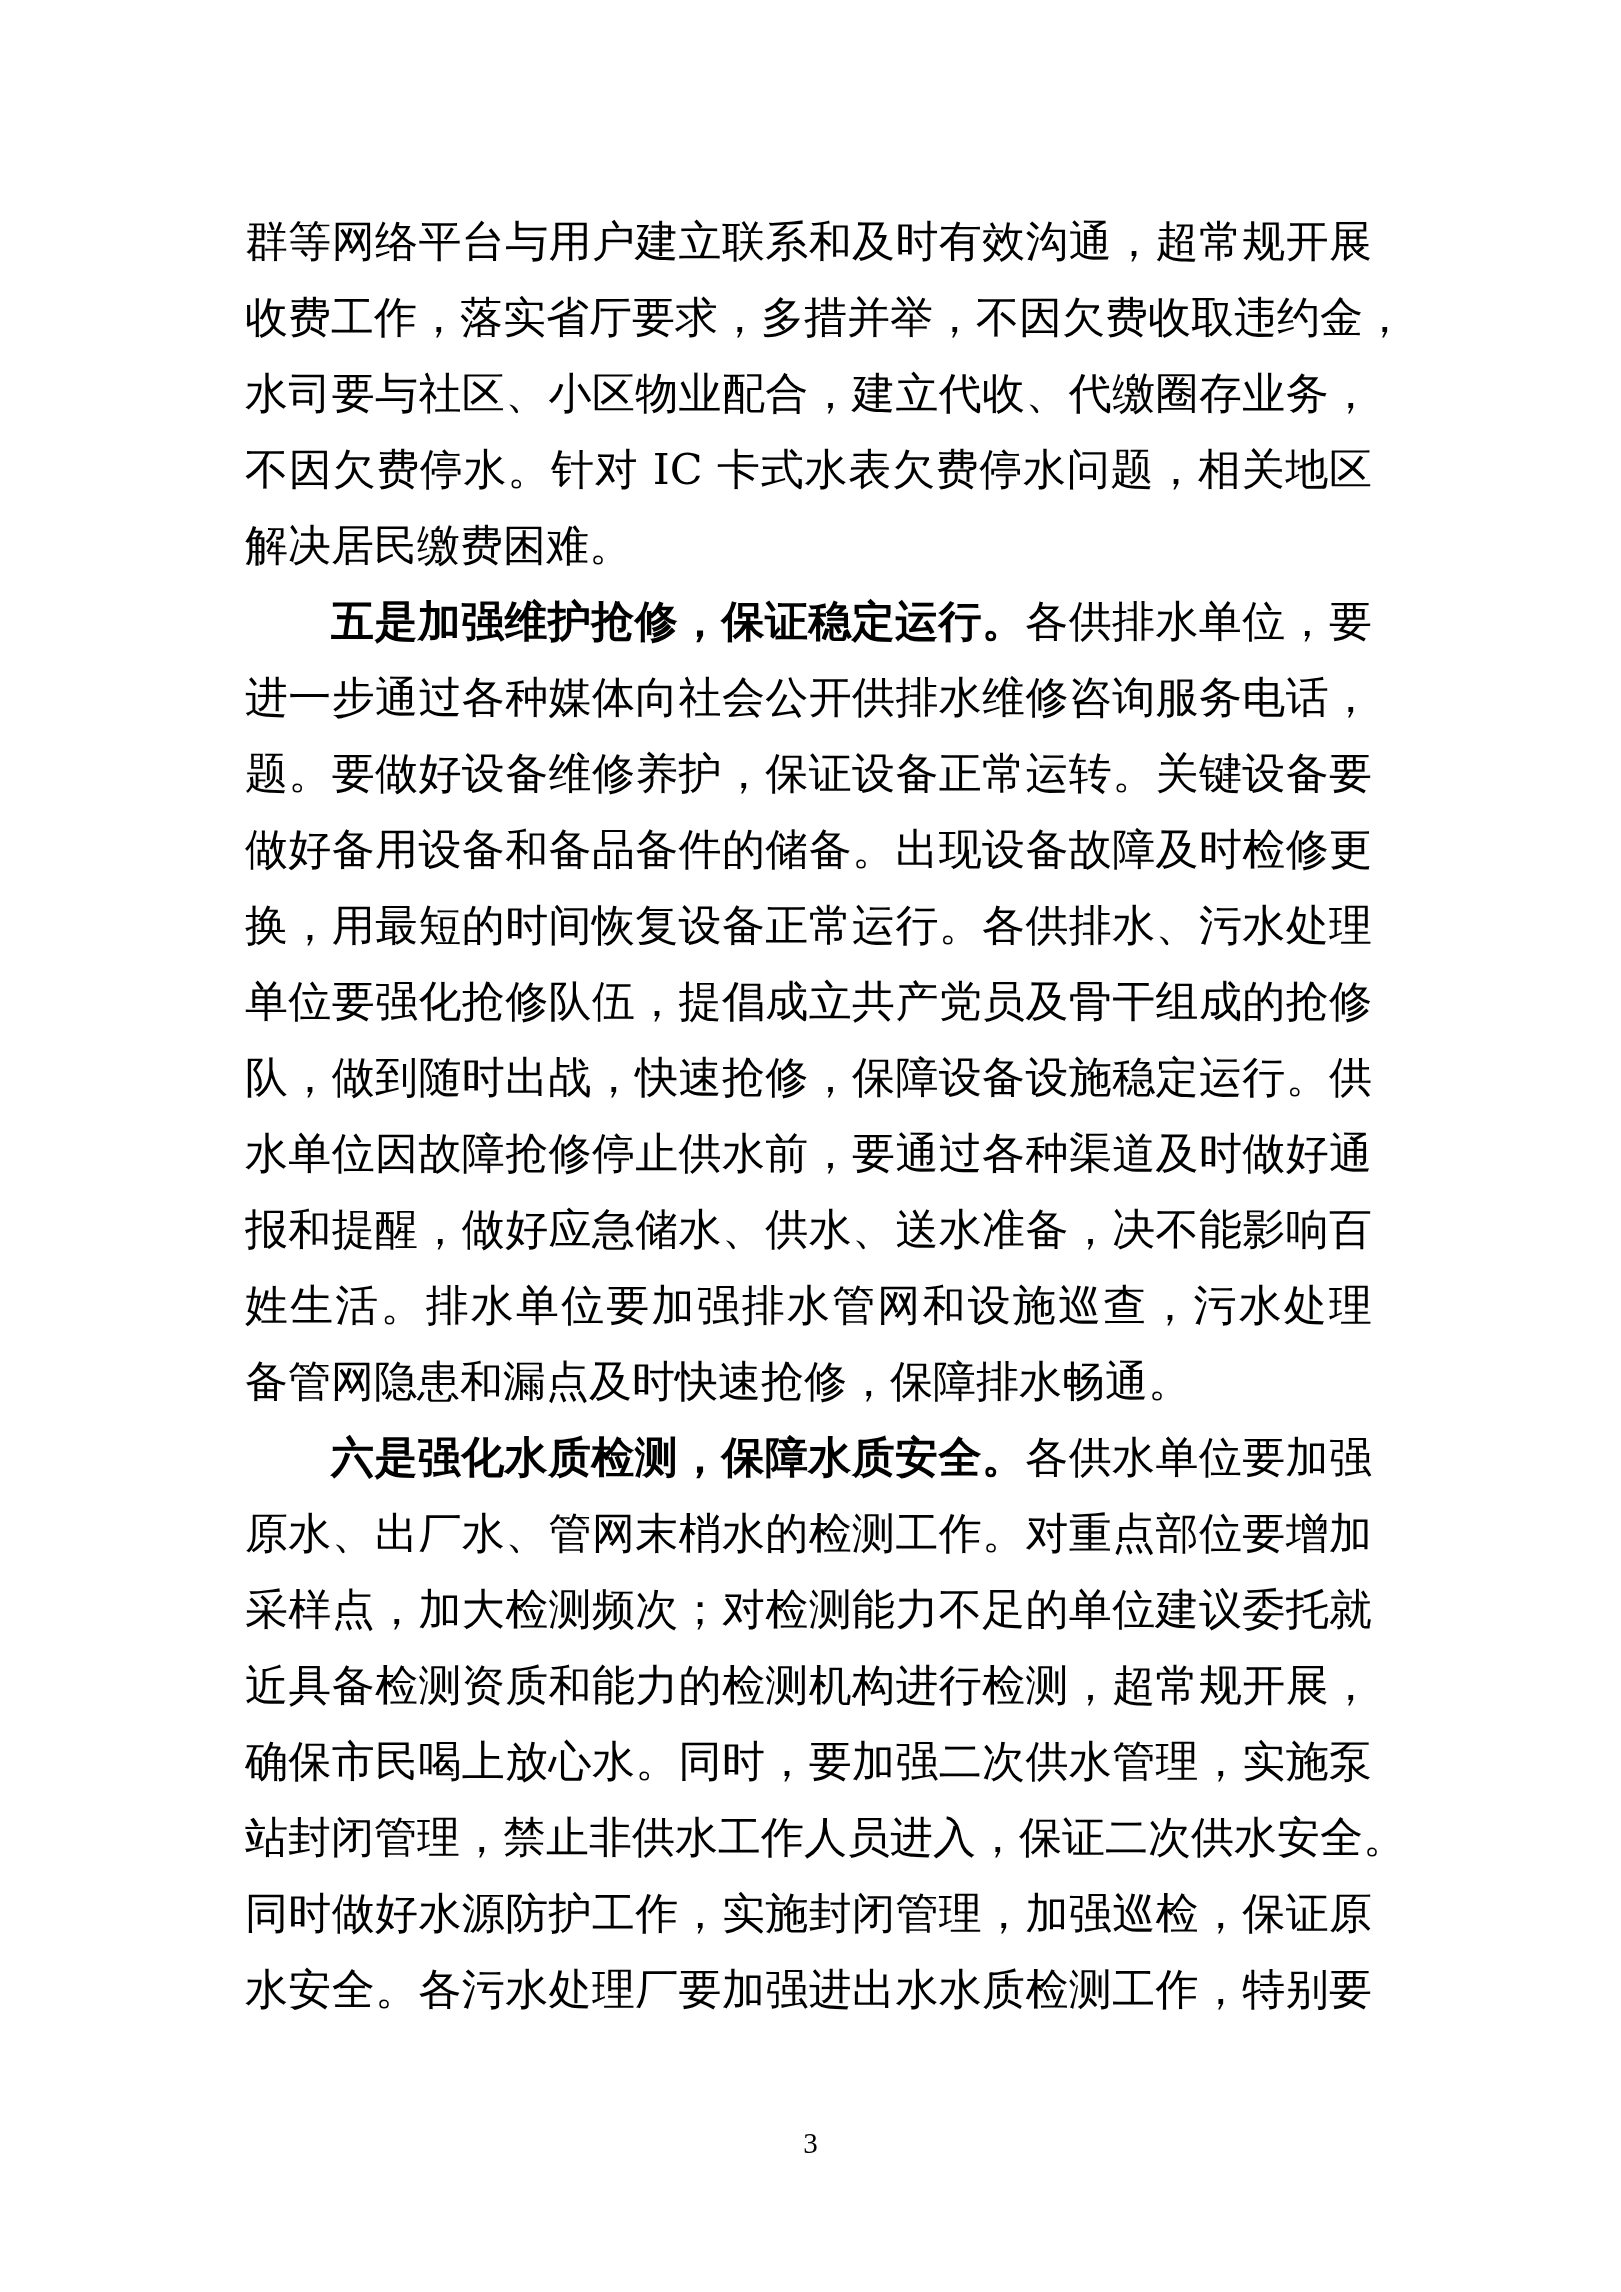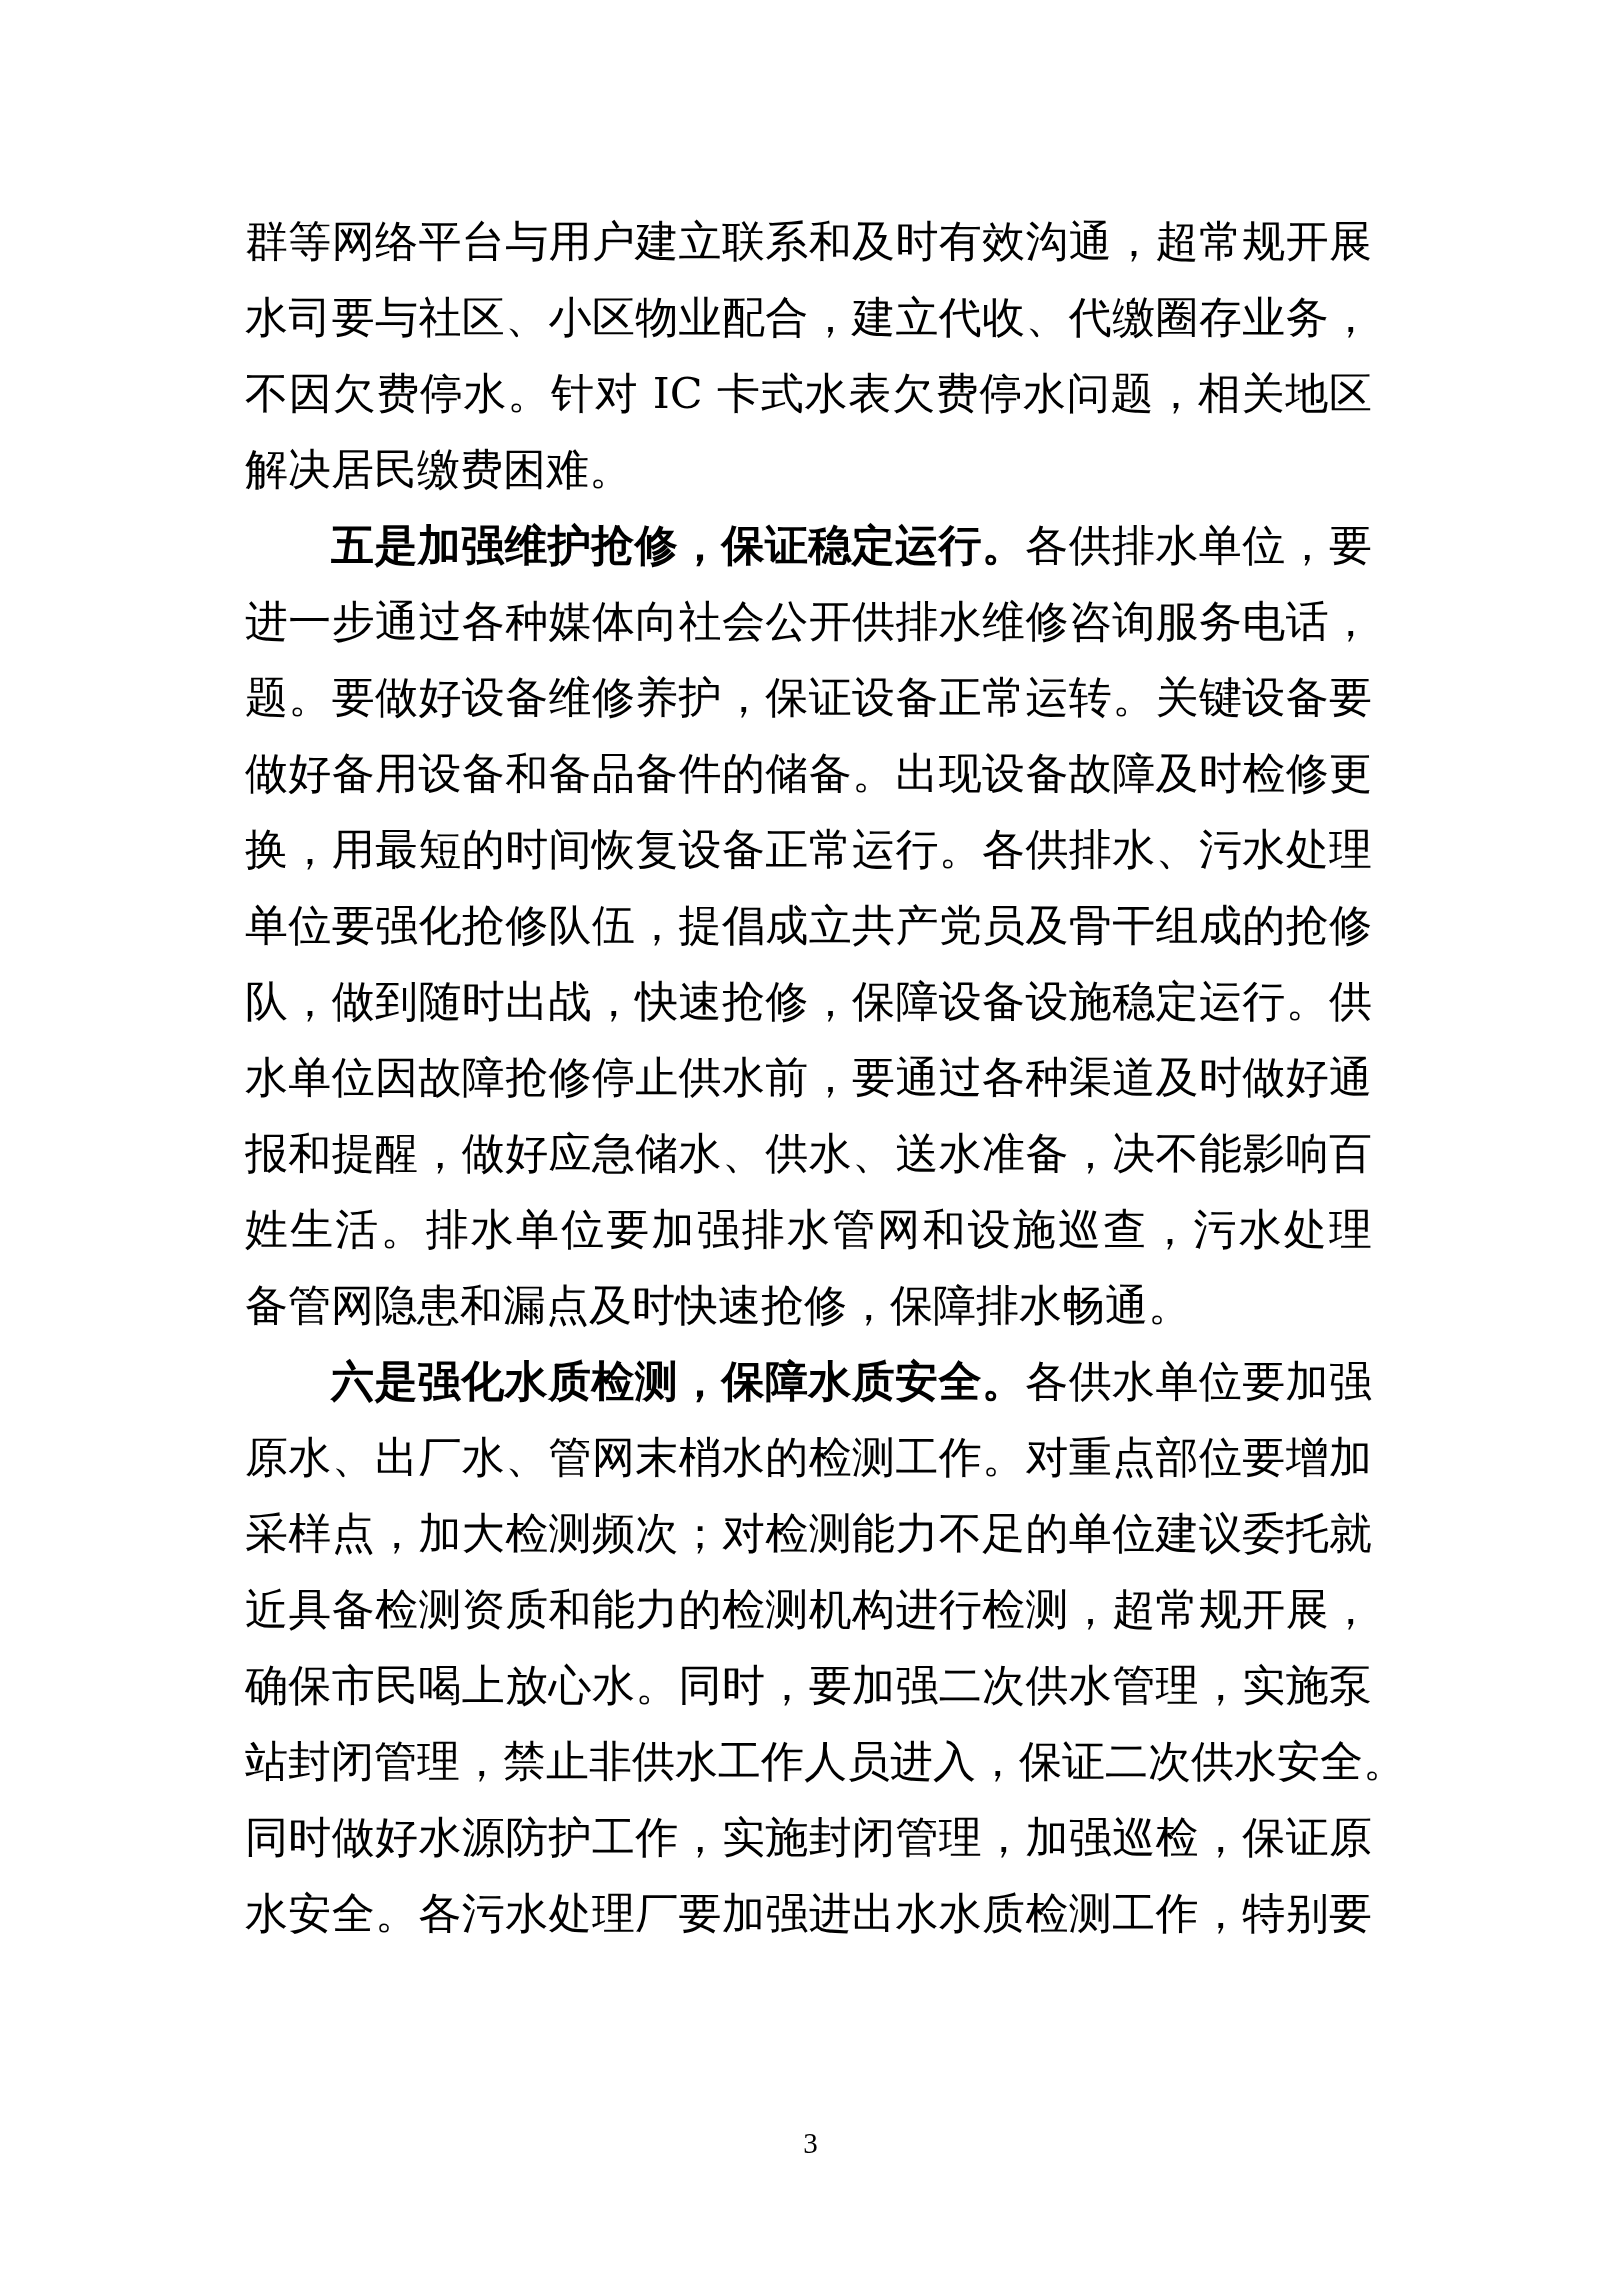--- a/index.html
+++ b/index.html
@@ -78,6 +78,7 @@
   <div class="text-block" id="text-block">
       <div class="para">
         <div class="line"><span class="run">群等网络平台与用户建立联系和及时有效沟通，超常规开展</span></div>
+        <div class="line"><span class="run">收费工作，落实省厅要求，多措并举，不因欠费收取违约金，</span></div>
         <div class="line"><span class="run">水司要与社区、小区物业配合，建立代收、代缴圈存业务，</span></div>
         <div class="line"><span class="run">不因欠费停水。针对 IC 卡式水表欠费停水问题，相关地区</span></div>
         <div class="line no-justify"><span class="run">解决居民缴费困难。</span></div>

